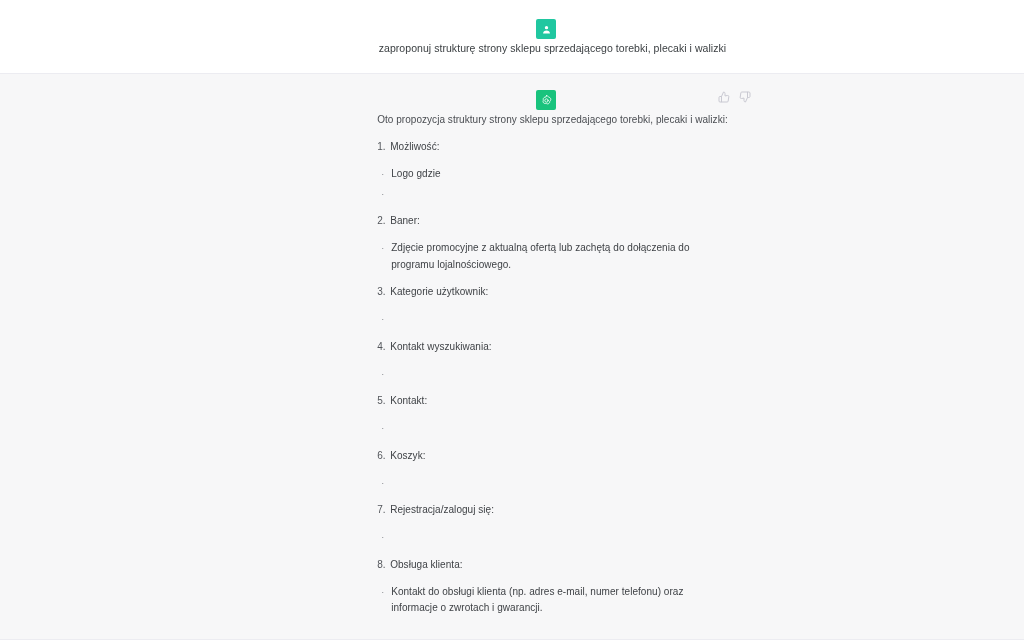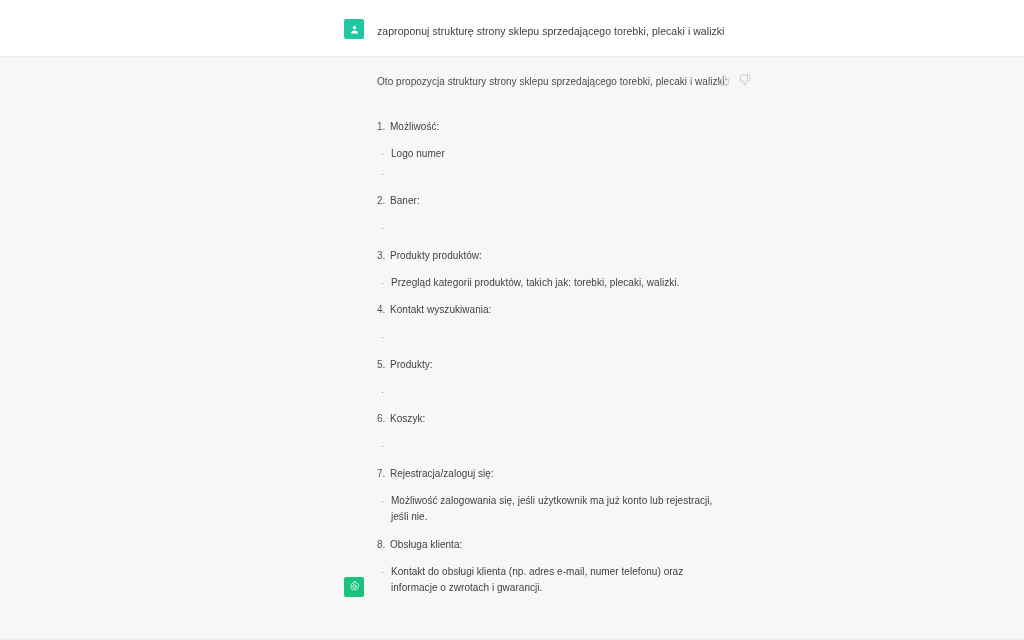--- a/index.html
+++ b/index.html
@@ -44,8 +44,9 @@
     width: 404px;
     margin: 0 auto 0 344px;
     display: flex;
-    align-items: flex-end;
+    align-items: center;
     position: relative;
+    flex-direction: column;
   }
 
   

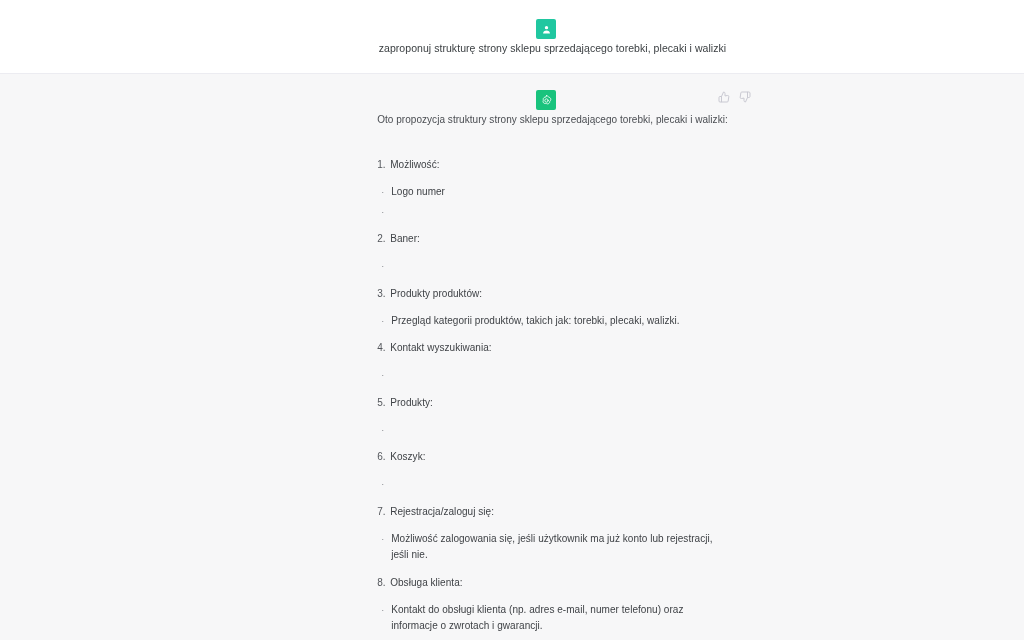--- a/index.html
+++ b/index.html
@@ -92,7 +92,7 @@
     color: #4a4d52;
     letter-spacing: 0.04px;
     padding-top: 2px;
-    margin-bottom: 30px;
+    margin-bottom: 12px;
     white-space: nowrap;
   }
 

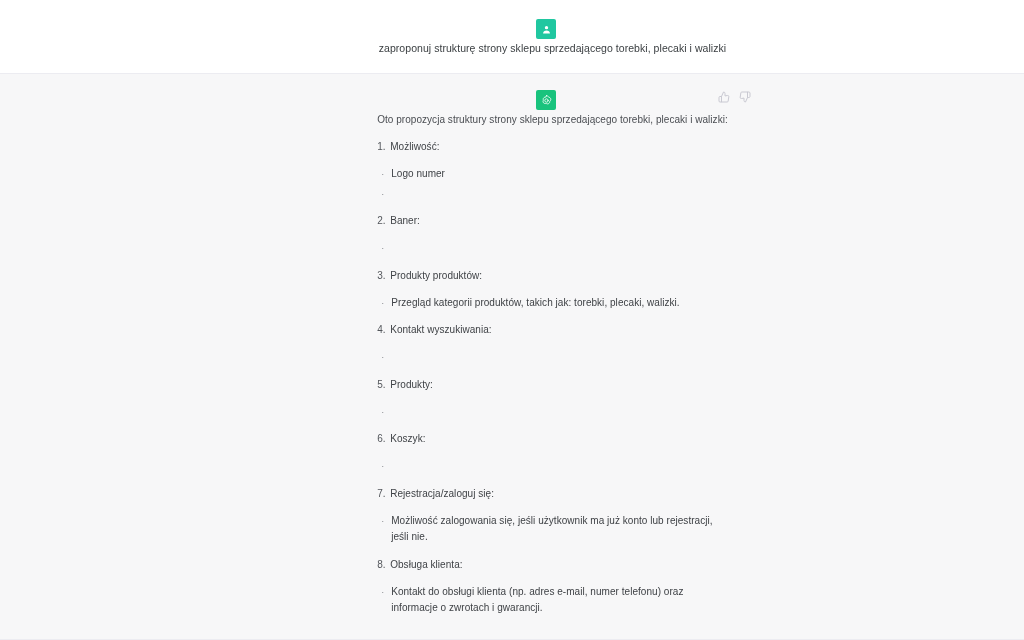--- a/index.html
+++ b/index.html
@@ -222,7 +222,7 @@
             <ul class="sub-list">
               <li class="sub-item">
                 <span class="bullet">·</span>
-                <span class="sub-text">Logo numer</span>
+                <span class="sub-text">Logo gdzie</span>
               </li>
               <li class="sub-item">
                 <span class="bullet">·</span>

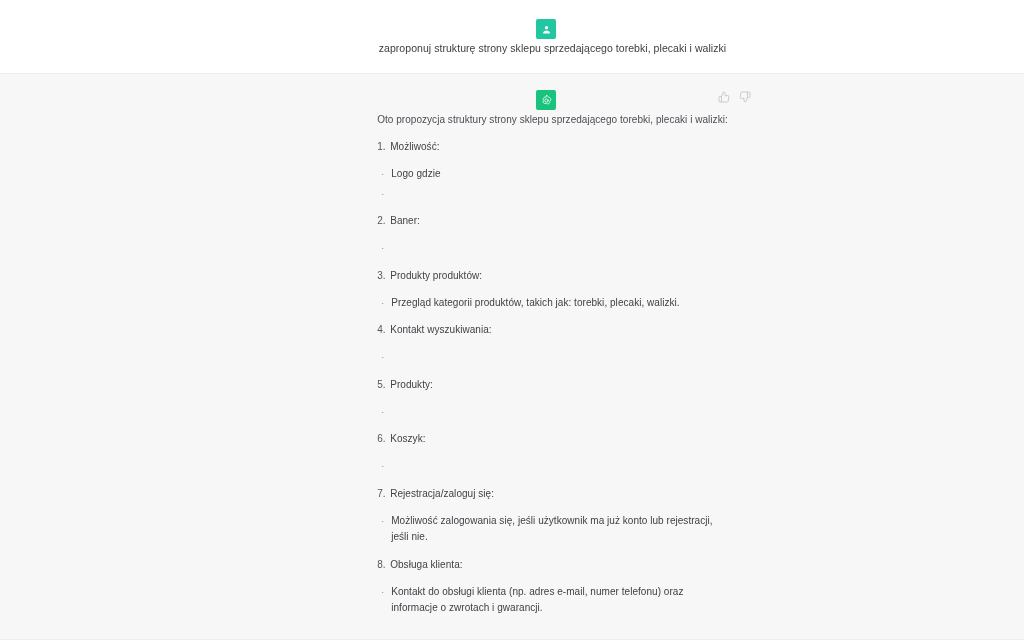--- a/index.html
+++ b/index.html
@@ -238,6 +238,7 @@
             <ul class="sub-list">
               <li class="sub-item">
                 <span class="bullet">·</span>
+                <span class="sub-text">Zdjęcie promocyjne z aktualną ofertą lub zachętą do dołączenia do programu lojalnościowego.</span>
               </li>
             </ul>
           </li>

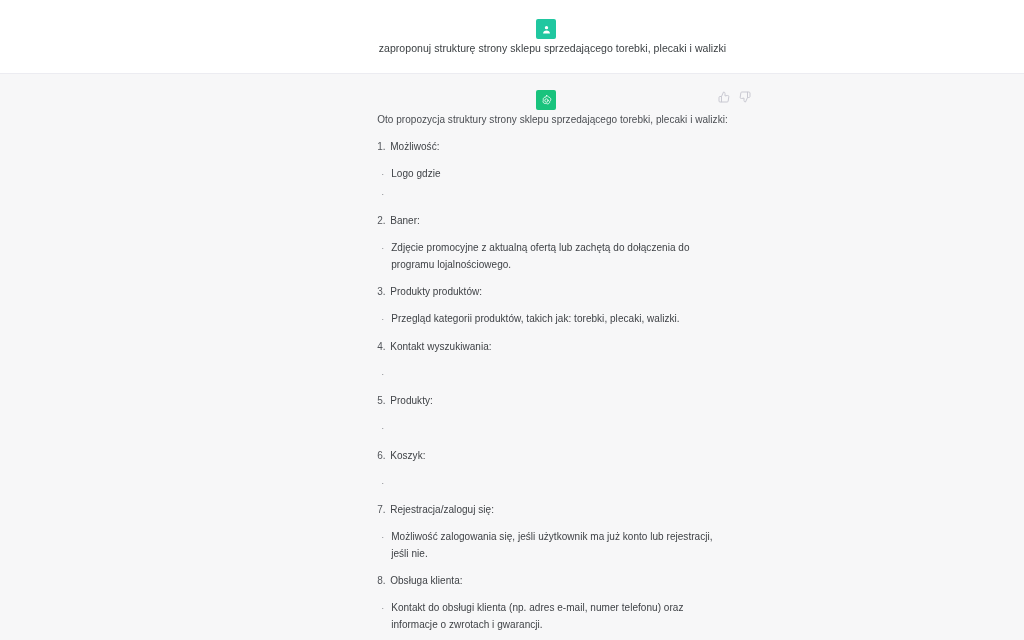--- a/index.html
+++ b/index.html
@@ -246,7 +246,7 @@
           <li class="outline-item">
             <div class="num-line">
               <span class="num-marker">3.</span>
-              <span class="num-title">Produkty produktów:</span>
+              <span class="num-title">Kategorie użytkownik:</span>
             </div>
             <ul class="sub-list">
               <li class="sub-item">

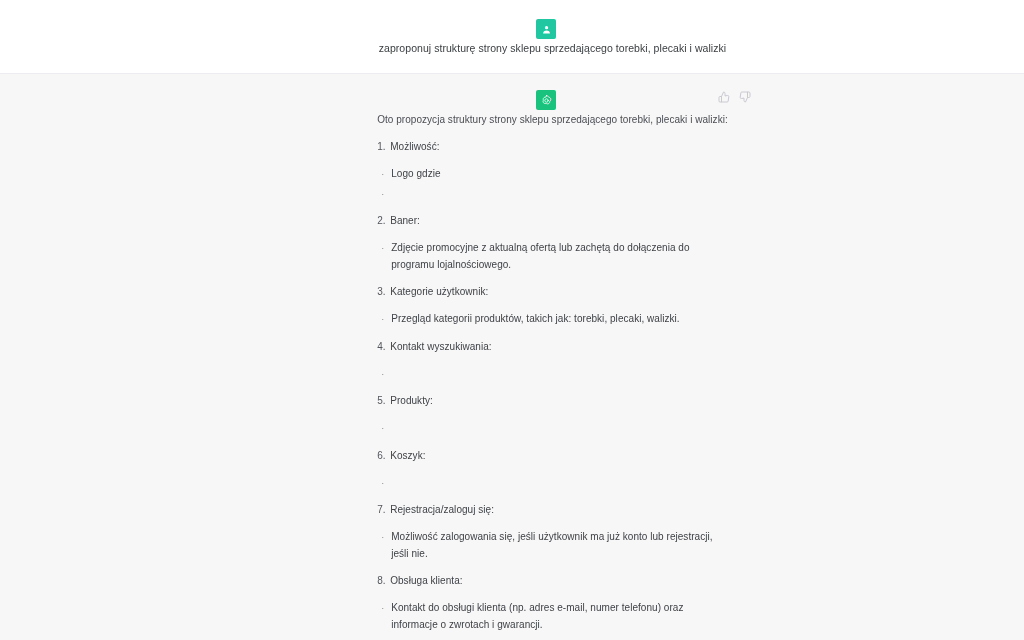--- a/index.html
+++ b/index.html
@@ -251,7 +251,6 @@
             <ul class="sub-list">
               <li class="sub-item">
                 <span class="bullet">·</span>
-                <span class="sub-text">Przegląd kategorii produktów, takich jak: torebki, plecaki, walizki.</span>
               </li>
             </ul>
           </li>

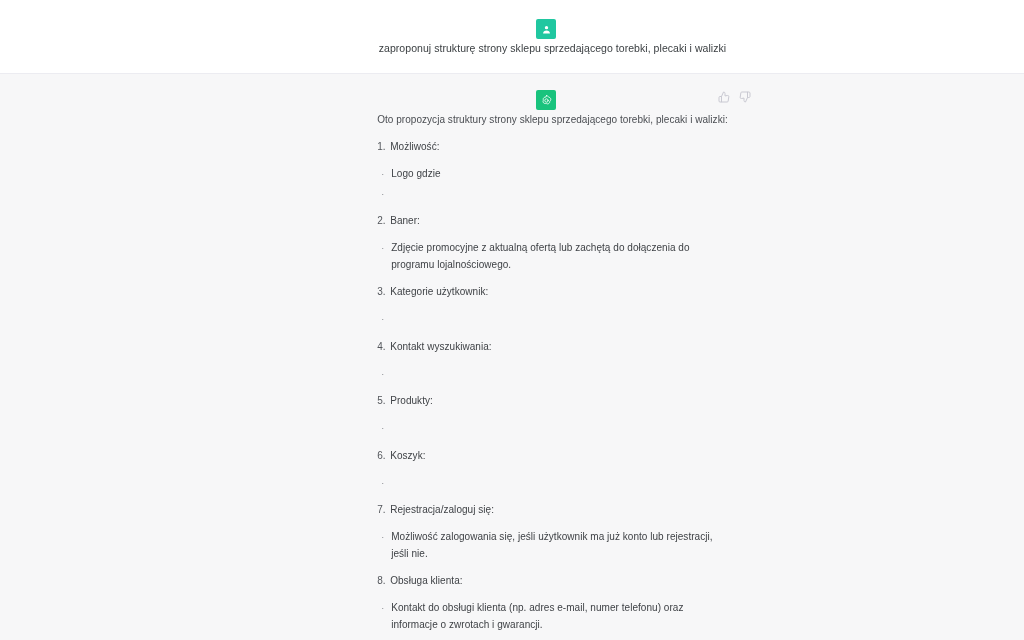--- a/index.html
+++ b/index.html
@@ -270,7 +270,7 @@
           <li class="outline-item">
             <div class="num-line">
               <span class="num-marker">5.</span>
-              <span class="num-title">Produkty:</span>
+              <span class="num-title">Kontakt:</span>
             </div>
             <ul class="sub-list">
               <li class="sub-item">

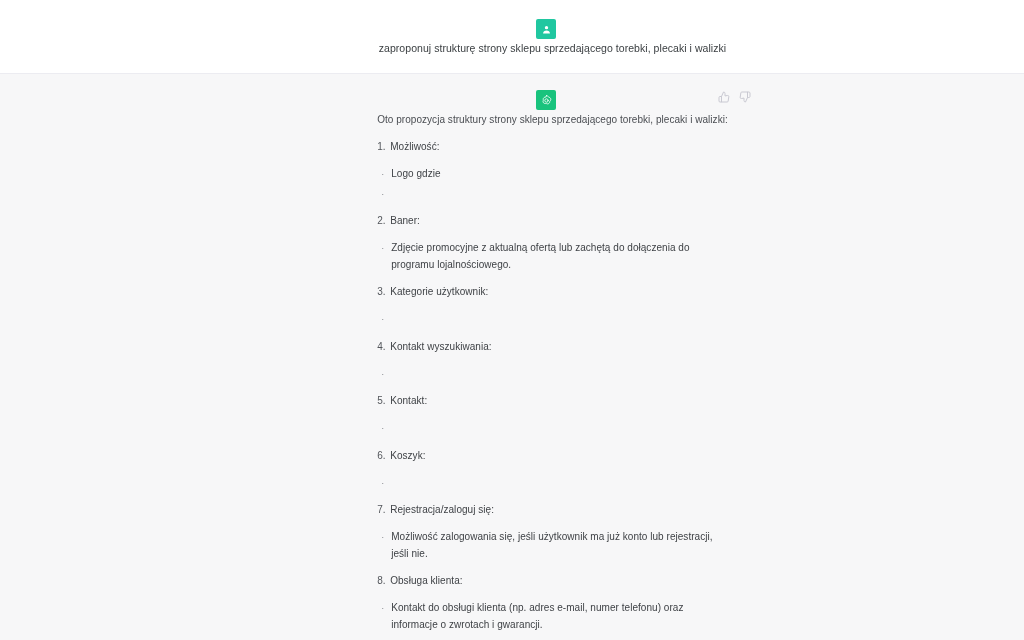--- a/index.html
+++ b/index.html
@@ -299,7 +299,6 @@
             <ul class="sub-list">
               <li class="sub-item">
                 <span class="bullet">·</span>
-                <span class="sub-text">Możliwość zalogowania się, jeśli użytkownik ma już konto lub rejestracji, jeśli nie.</span>
               </li>
             </ul>
           </li>

